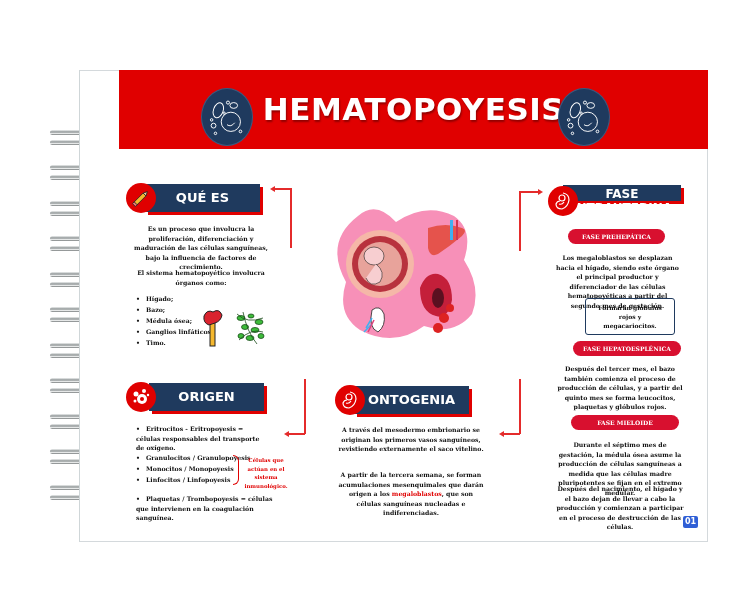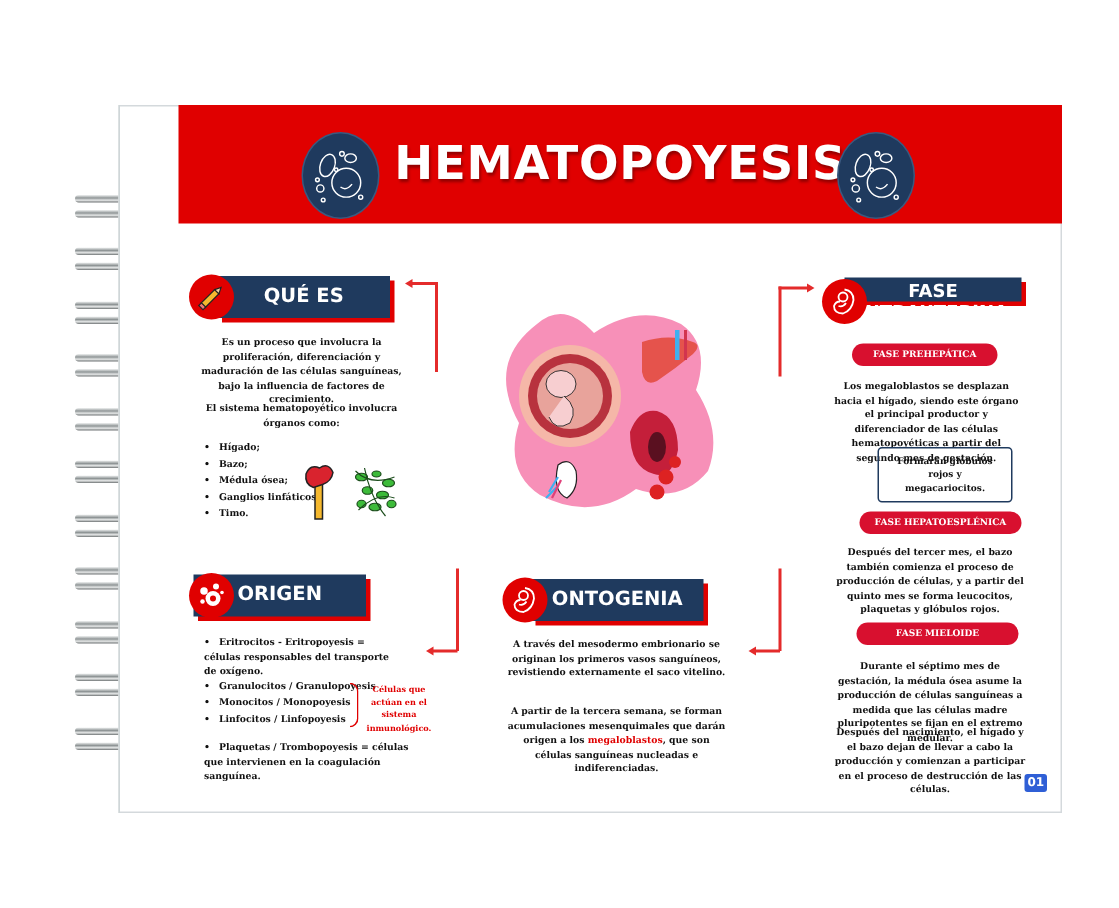--- a/index.html
+++ b/index.html
@@ -180,7 +180,7 @@
 </div>
 
 <div>
-  <div class="sec-title" style="left:129px;top:383px;width:115px;line-height:28px;">
+  <div class="sec-title" style="left:149px;top:383px;width:115px;line-height:28px;">
       <span>ORIGEN</span>
     </div>
   <div class="sec-badge" style="left:126px;top:382px;">

